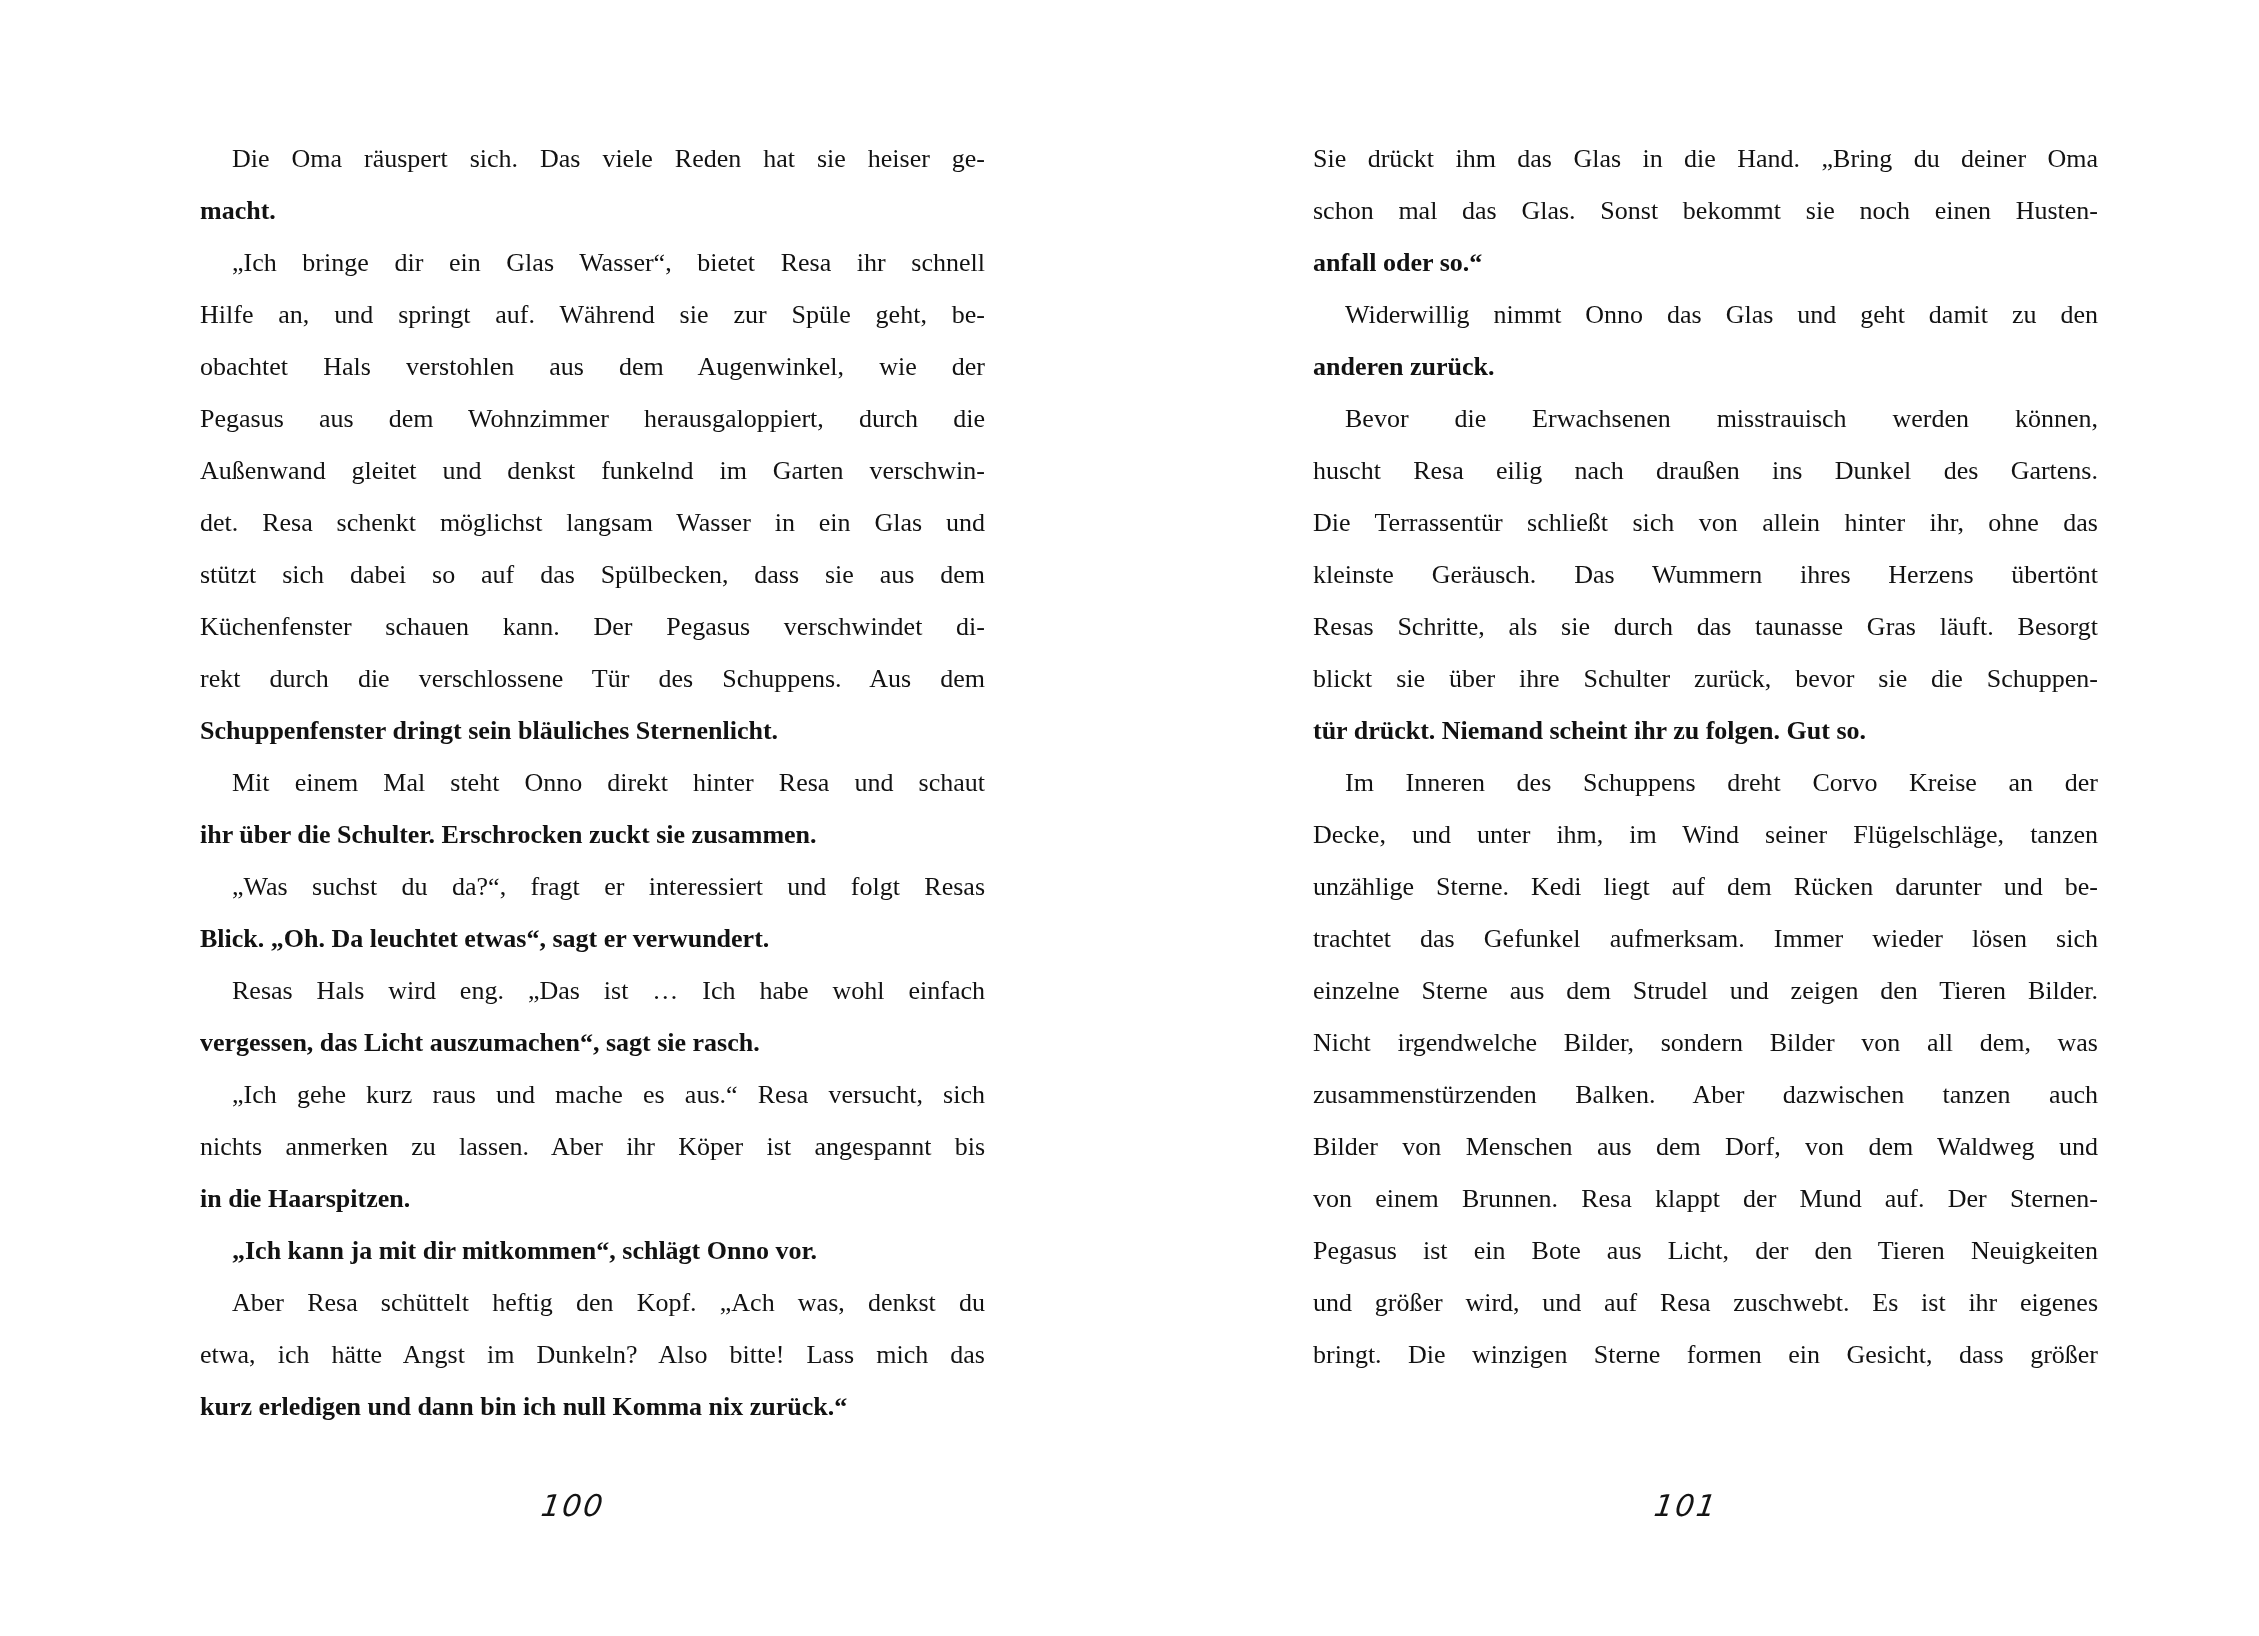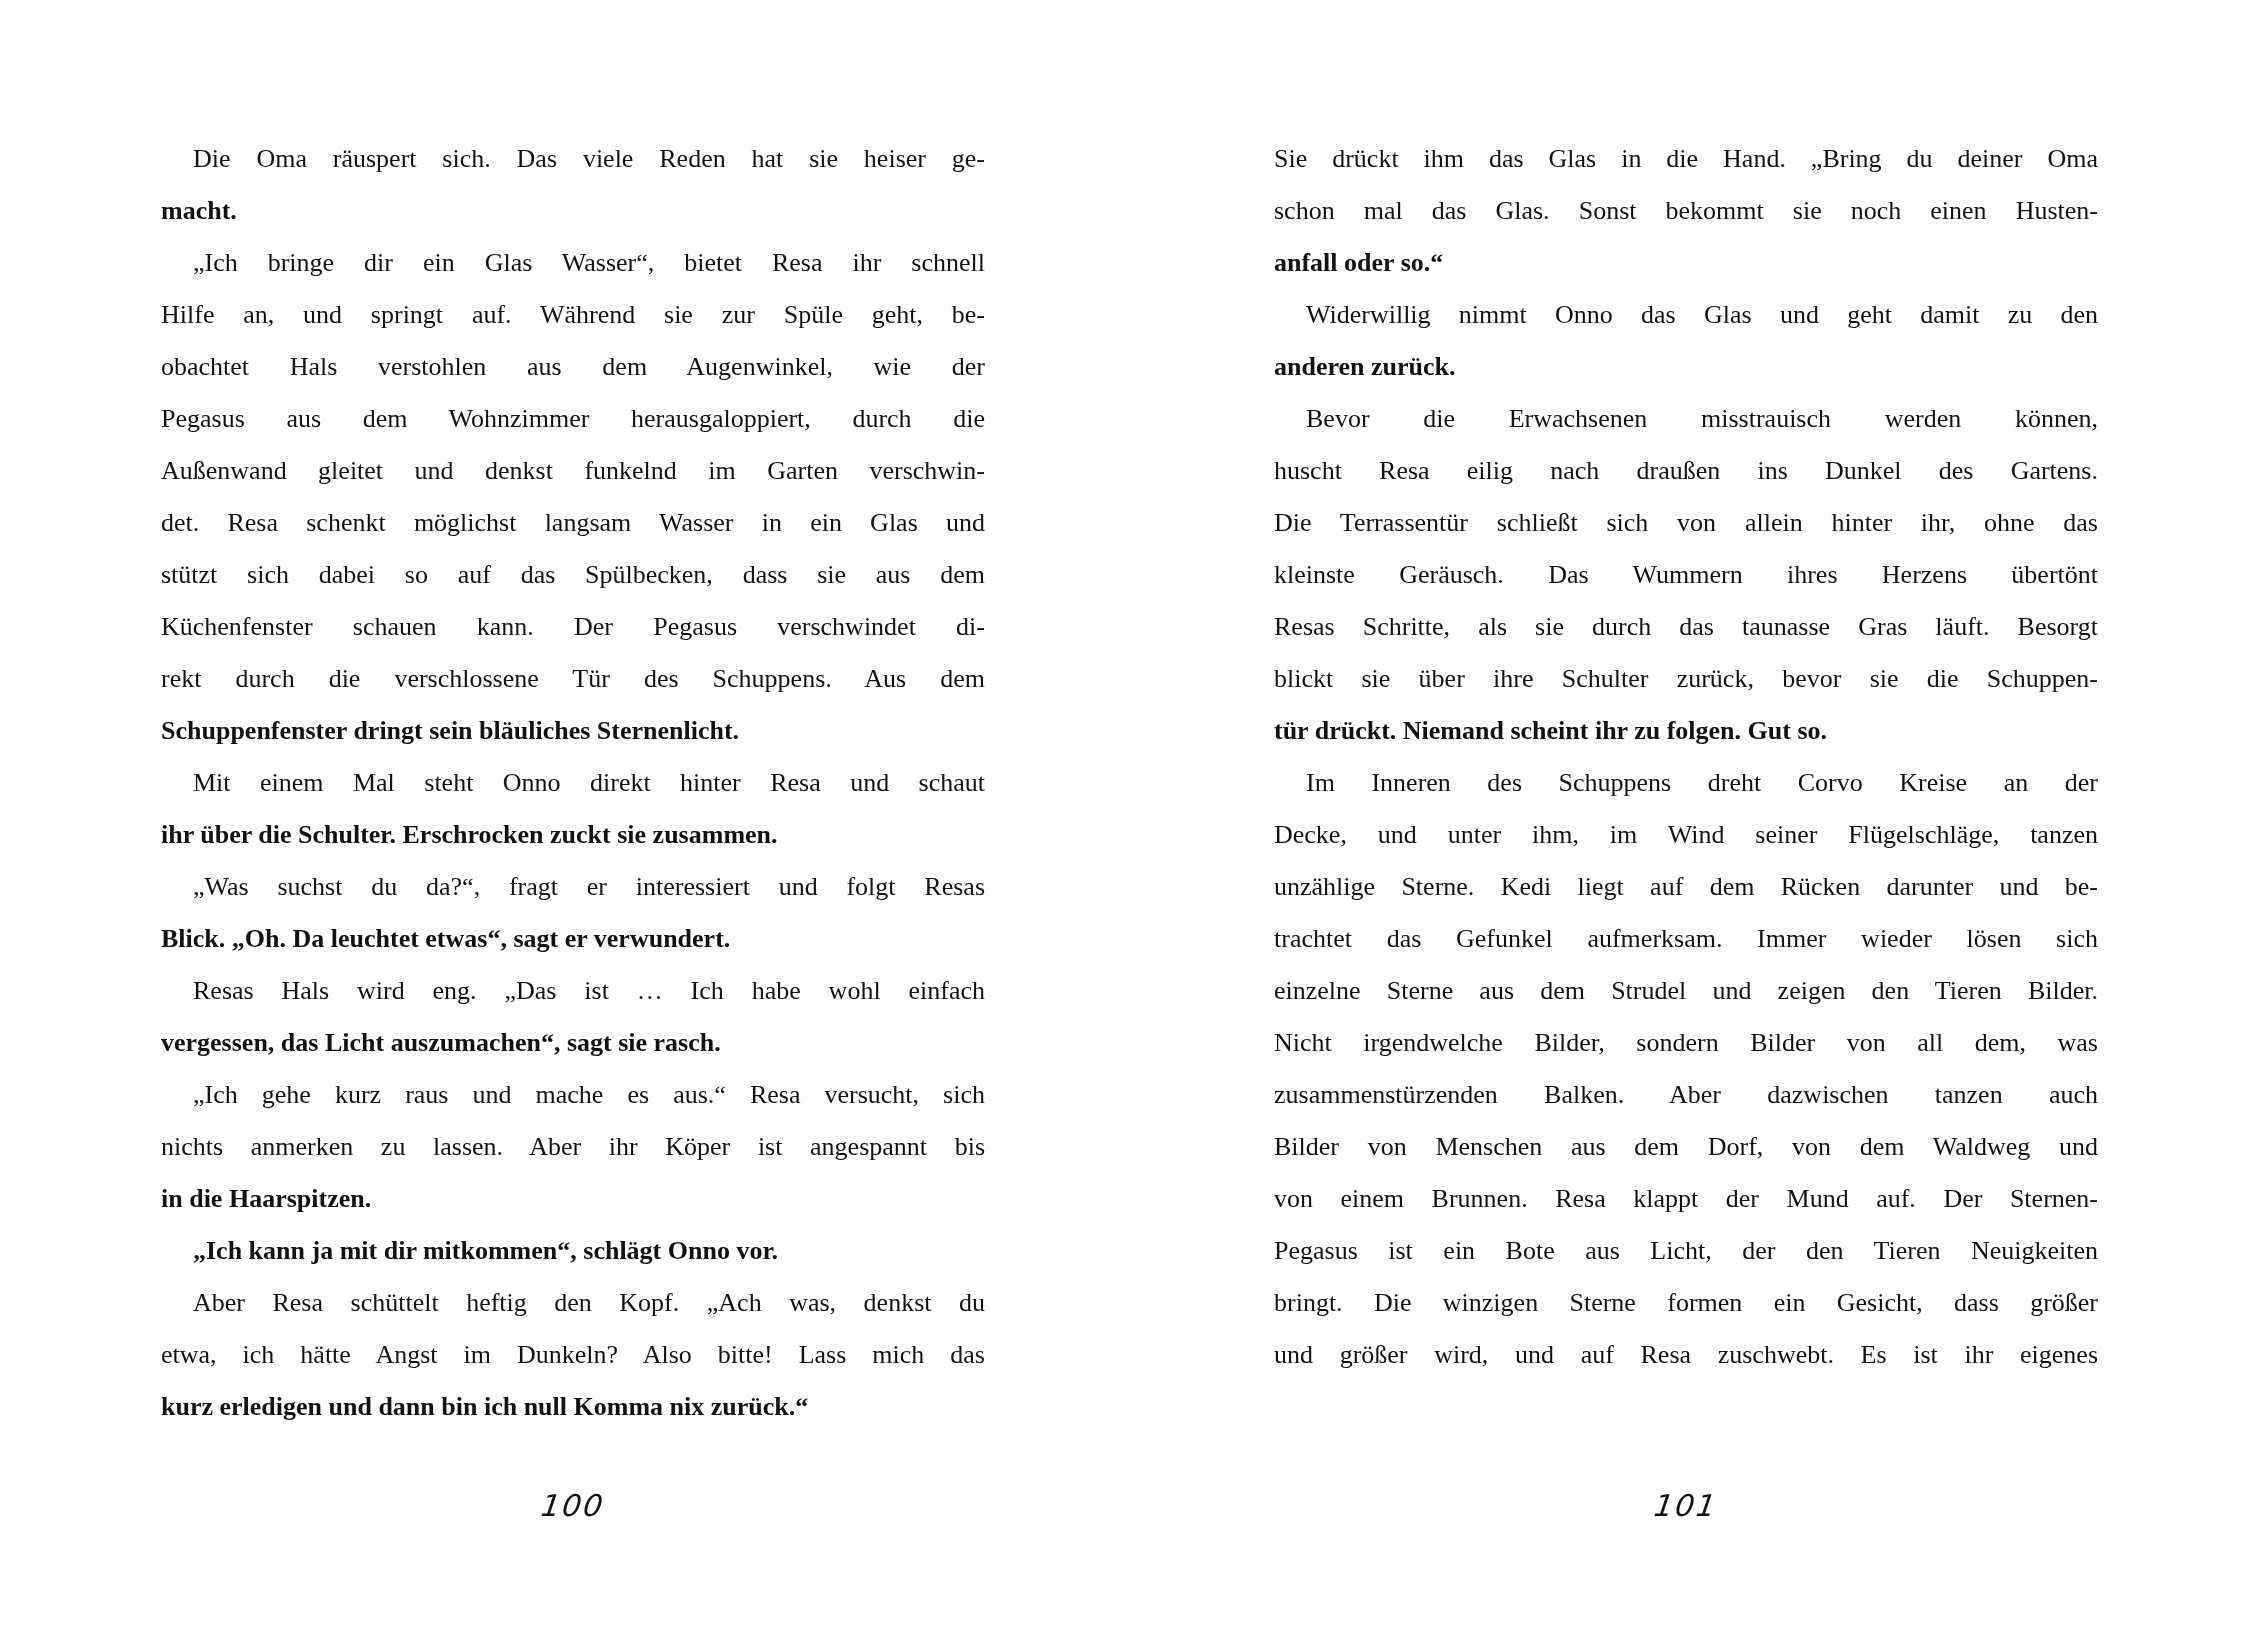--- a/index.html
+++ b/index.html
@@ -36,6 +36,7 @@
     text-align: justify;
     text-align-last: justify;
     white-space: normal;
+    margin-left: 39px;
   }
   .line.endline { text-align-last: left; font-weight: bold; }
   .line.indent  { padding-left: 32px; }

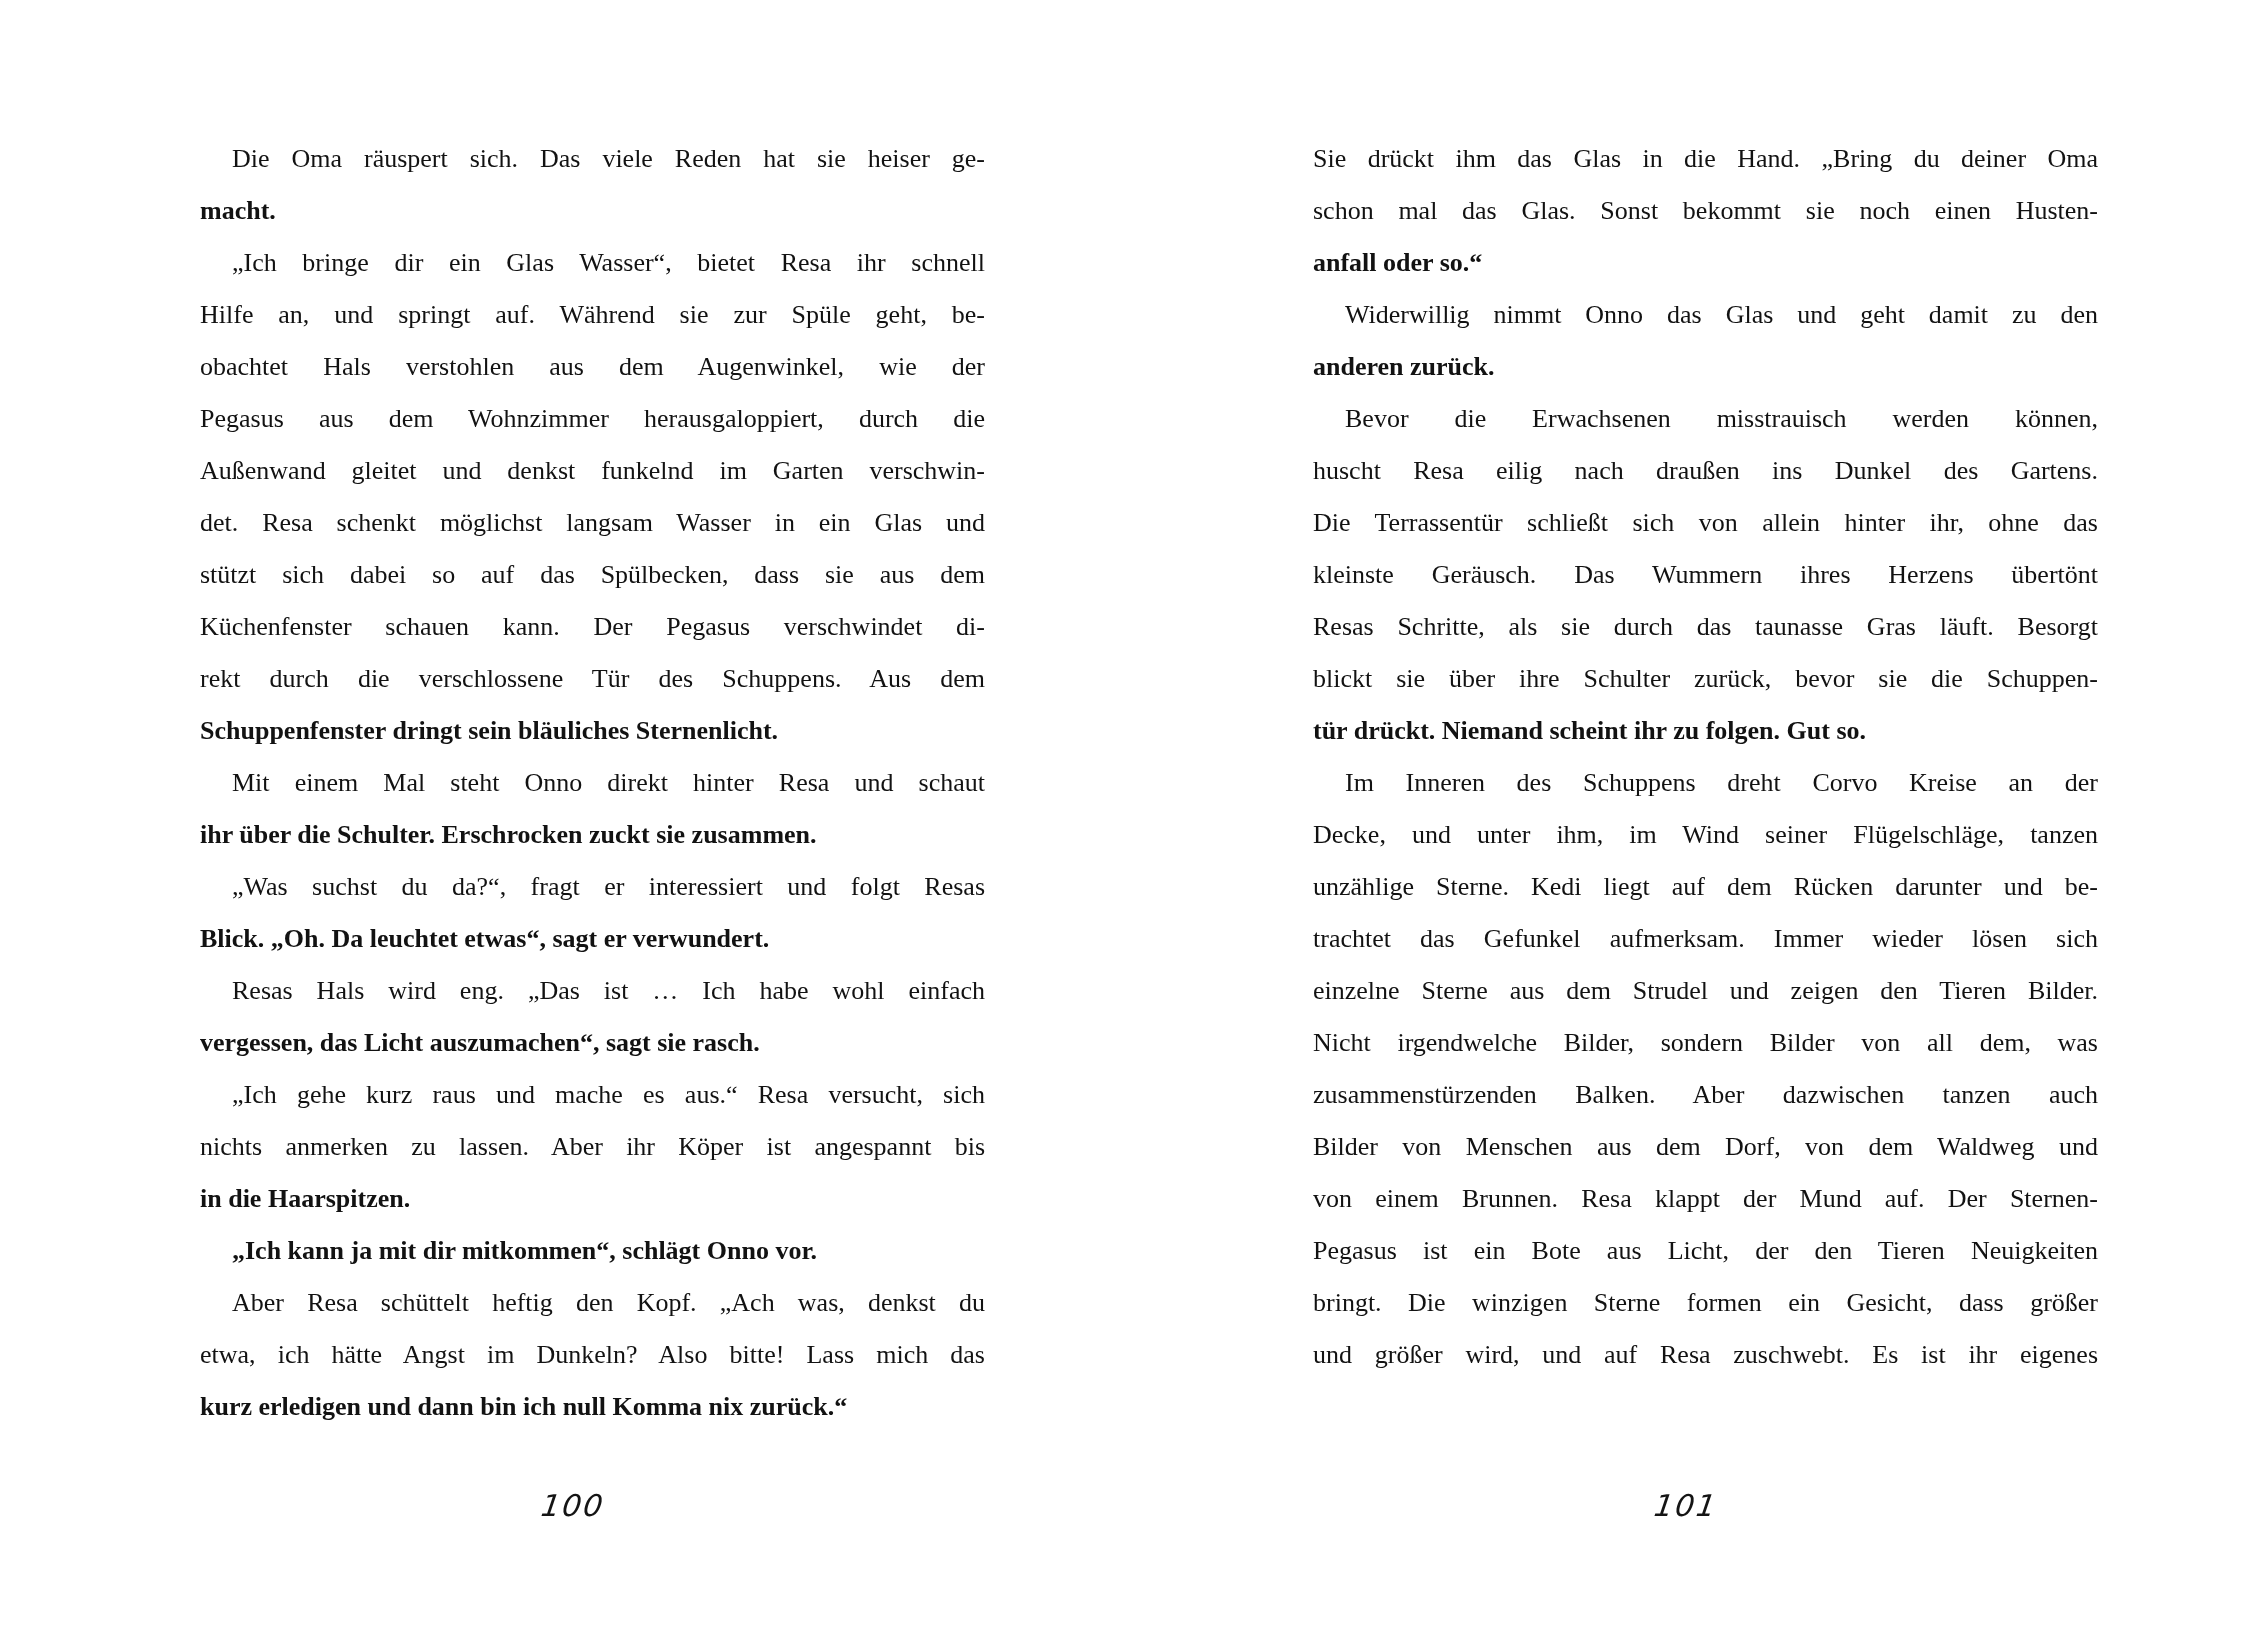--- a/index.html
+++ b/index.html
@@ -116,8 +116,8 @@
         <div class="line">Bilder von Menschen aus dem Dorf, von dem Waldweg und</div>
         <div class="line">von einem Brunnen. Resa klappt der Mund auf. Der Sternen-</div>
         <div class="line">Pegasus ist ein Bote aus Licht, der den Tieren Neuigkeiten</div>
+        <div class="line">und größer wird, und auf Resa zuschwebt. Es ist ihr eigenes</div>
         <div class="line">bringt. Die winzigen Sterne formen ein Gesicht, dass größer</div>
-        <div class="line">und größer wird, und auf Resa zuschwebt. Es ist ihr eigenes</div>
       </div>
     <div class="page-num num-right">101</div>
   </section>

